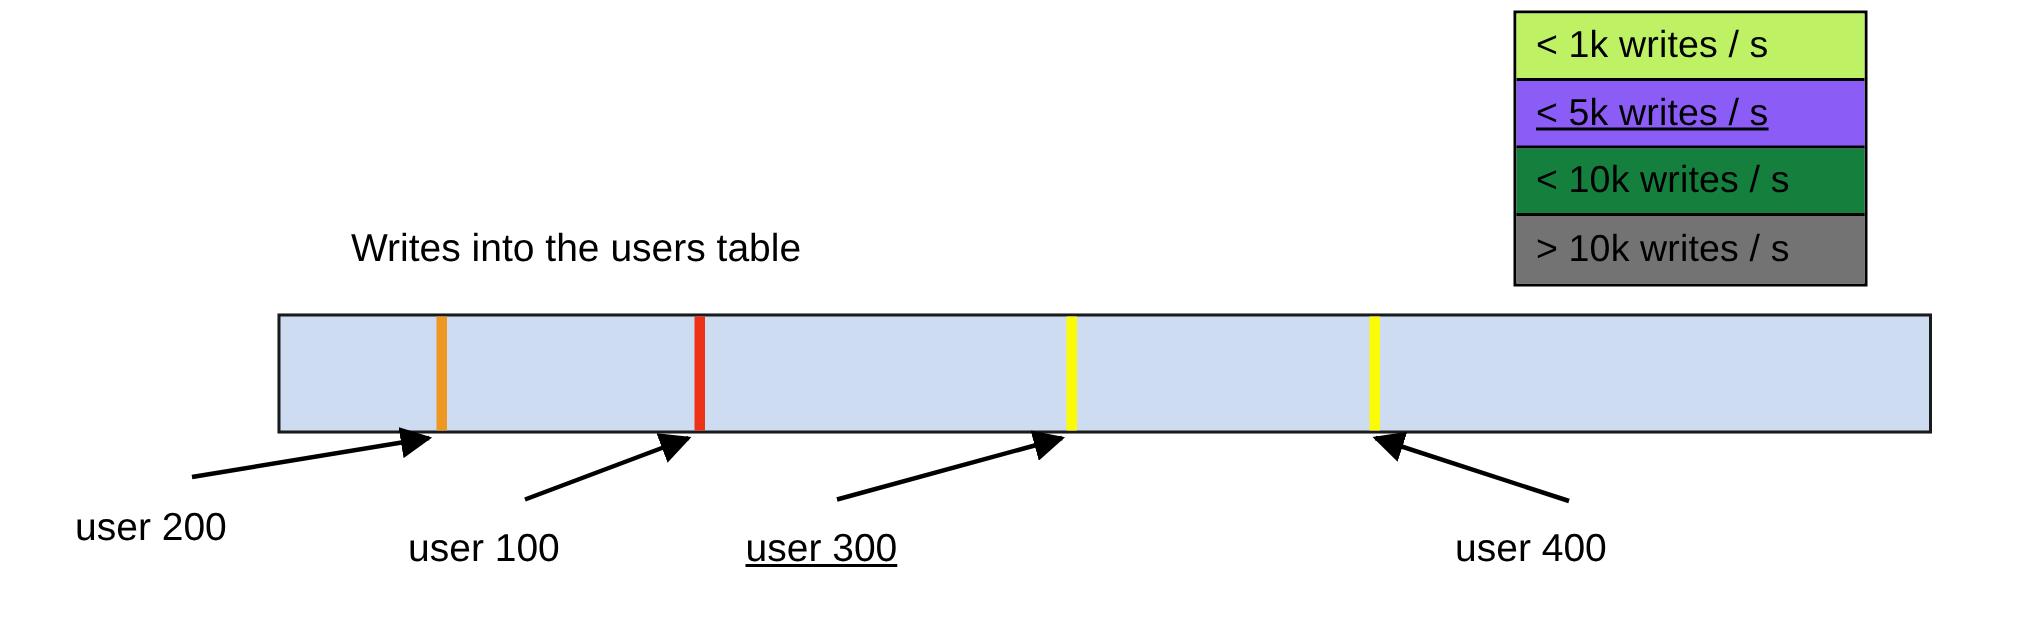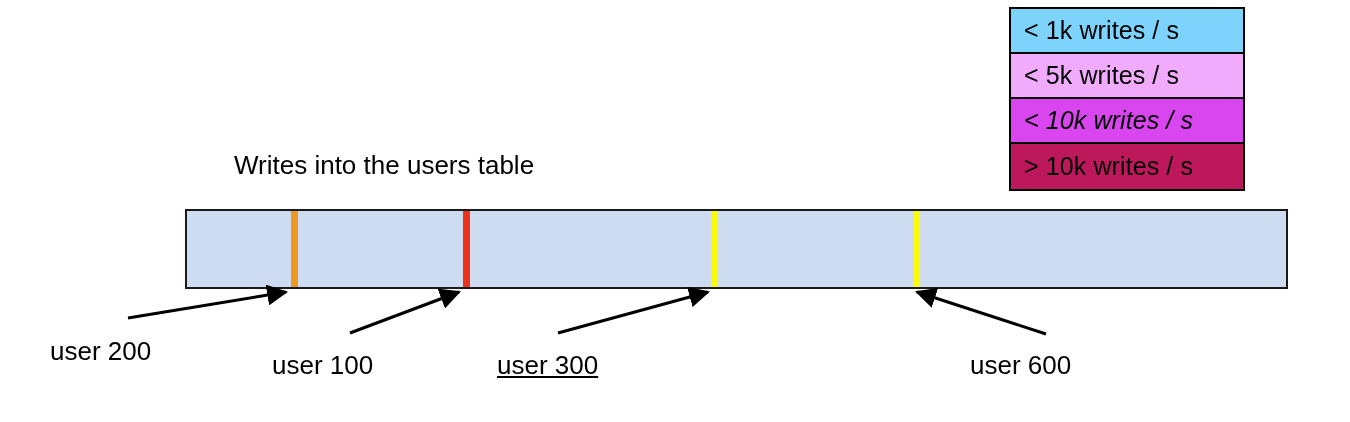--- a/index.html
+++ b/index.html
@@ -90,7 +90,7 @@
 <body>
 
 <div id="legend">
-  <div class="legend-row" style="background: #7dd3fc;">
+  <div class="legend-row" style="background: #bef264;">
     <span>&lt; 1k writes / s</span>
   </div>
   <div class="legend-row" style="background: #f0abfc;">

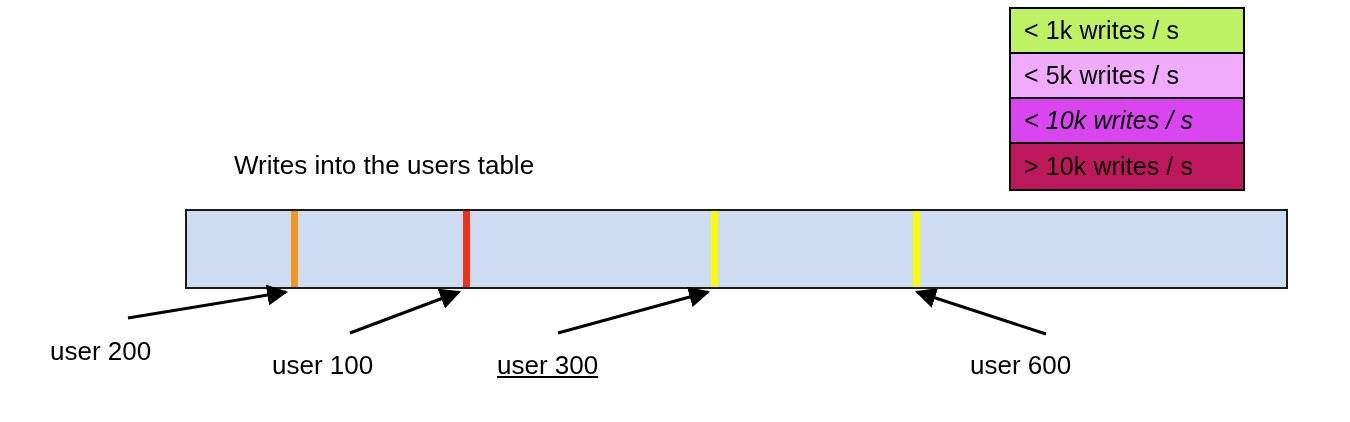--- a/index.html
+++ b/index.html
@@ -93,7 +93,7 @@
   <div class="legend-row" style="background: #bef264;">
     <span>&lt; 1k writes / s</span>
   </div>
-  <div class="legend-row" style="background: #f0abfc;">
+  <div class="legend-row" style="background: #8b5cf6; text-decoration: underline;">
     <span>&lt; 5k writes / s</span>
   </div>
   <div class="legend-row" style="background: #d946ef; font-style: italic;">

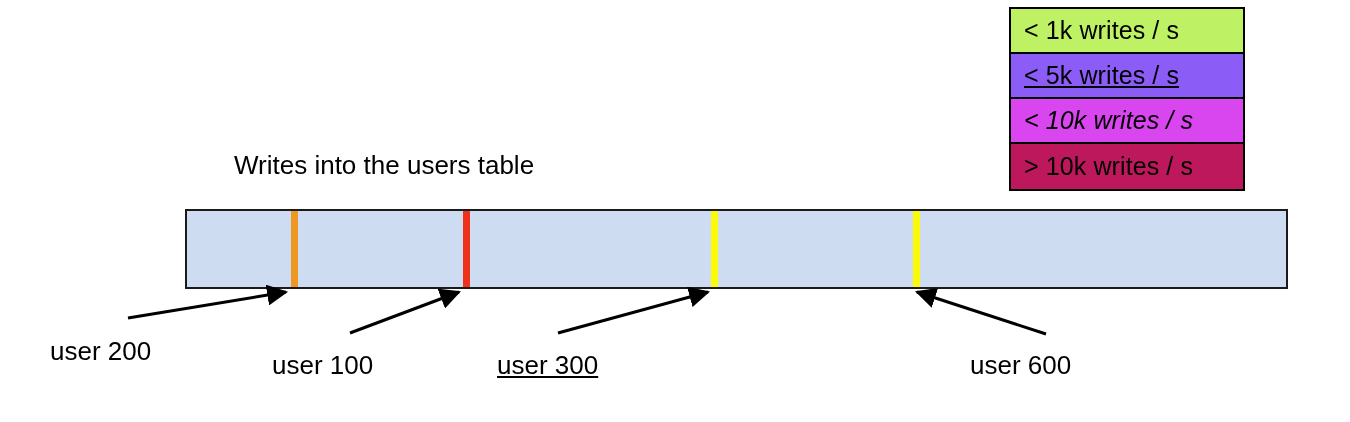--- a/index.html
+++ b/index.html
@@ -96,7 +96,7 @@
   <div class="legend-row" style="background: #8b5cf6; text-decoration: underline;">
     <span>&lt; 5k writes / s</span>
   </div>
-  <div class="legend-row" style="background: #d946ef; font-style: italic;">
+  <div class="legend-row" style="background: #15803d;">
     <span>&lt; 10k writes / s</span>
   </div>
   <div class="legend-row" style="background: #be185d;">

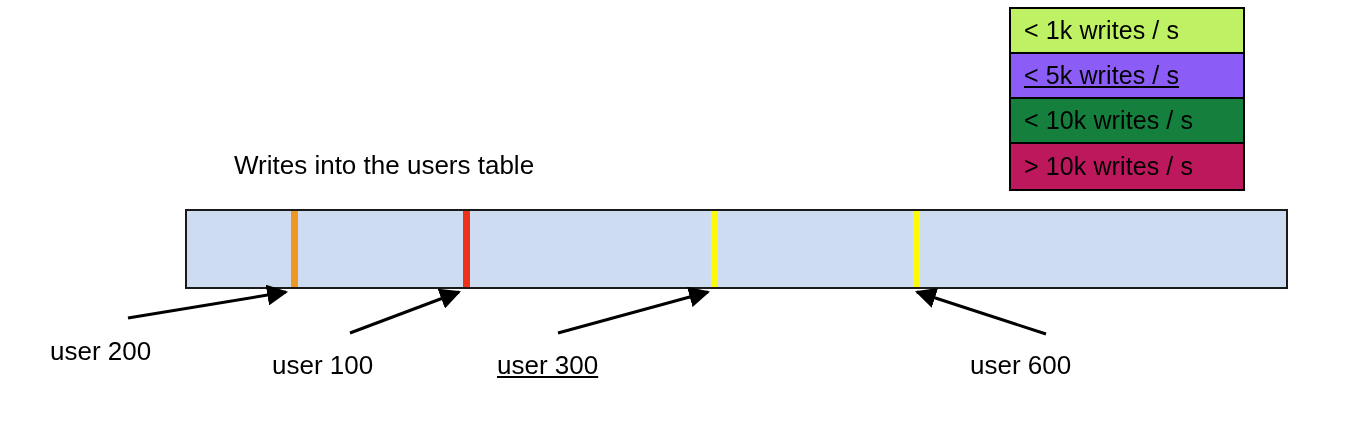--- a/index.html
+++ b/index.html
@@ -99,7 +99,7 @@
   <div class="legend-row" style="background: #15803d;">
     <span>&lt; 10k writes / s</span>
   </div>
-  <div class="legend-row" style="background: #be185d;">
+  <div class="legend-row" style="background: #737373;">
     <span>&gt; 10k writes / s</span>
   </div>
 </div>

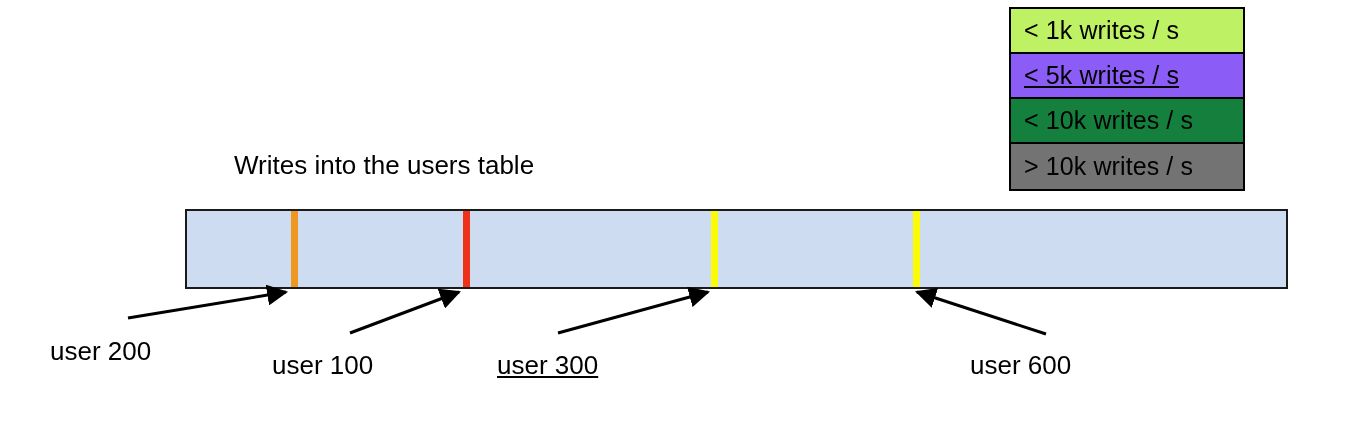--- a/index.html
+++ b/index.html
@@ -128,6 +128,6 @@
 <div class="user-label" style="left: 50px; top: 338px;">user 200</div>
 <div class="user-label" style="left: 272px; top: 352px;">user 100</div>
 <div class="user-label" style="left: 497px; top: 352px; text-decoration: underline;">user 300</div>
-<div class="user-label" style="left: 970px; top: 352px;">user 600</div>
+<div class="user-label" style="left: 970px; top: 352px;">user 400</div>
 
 </body></html>

